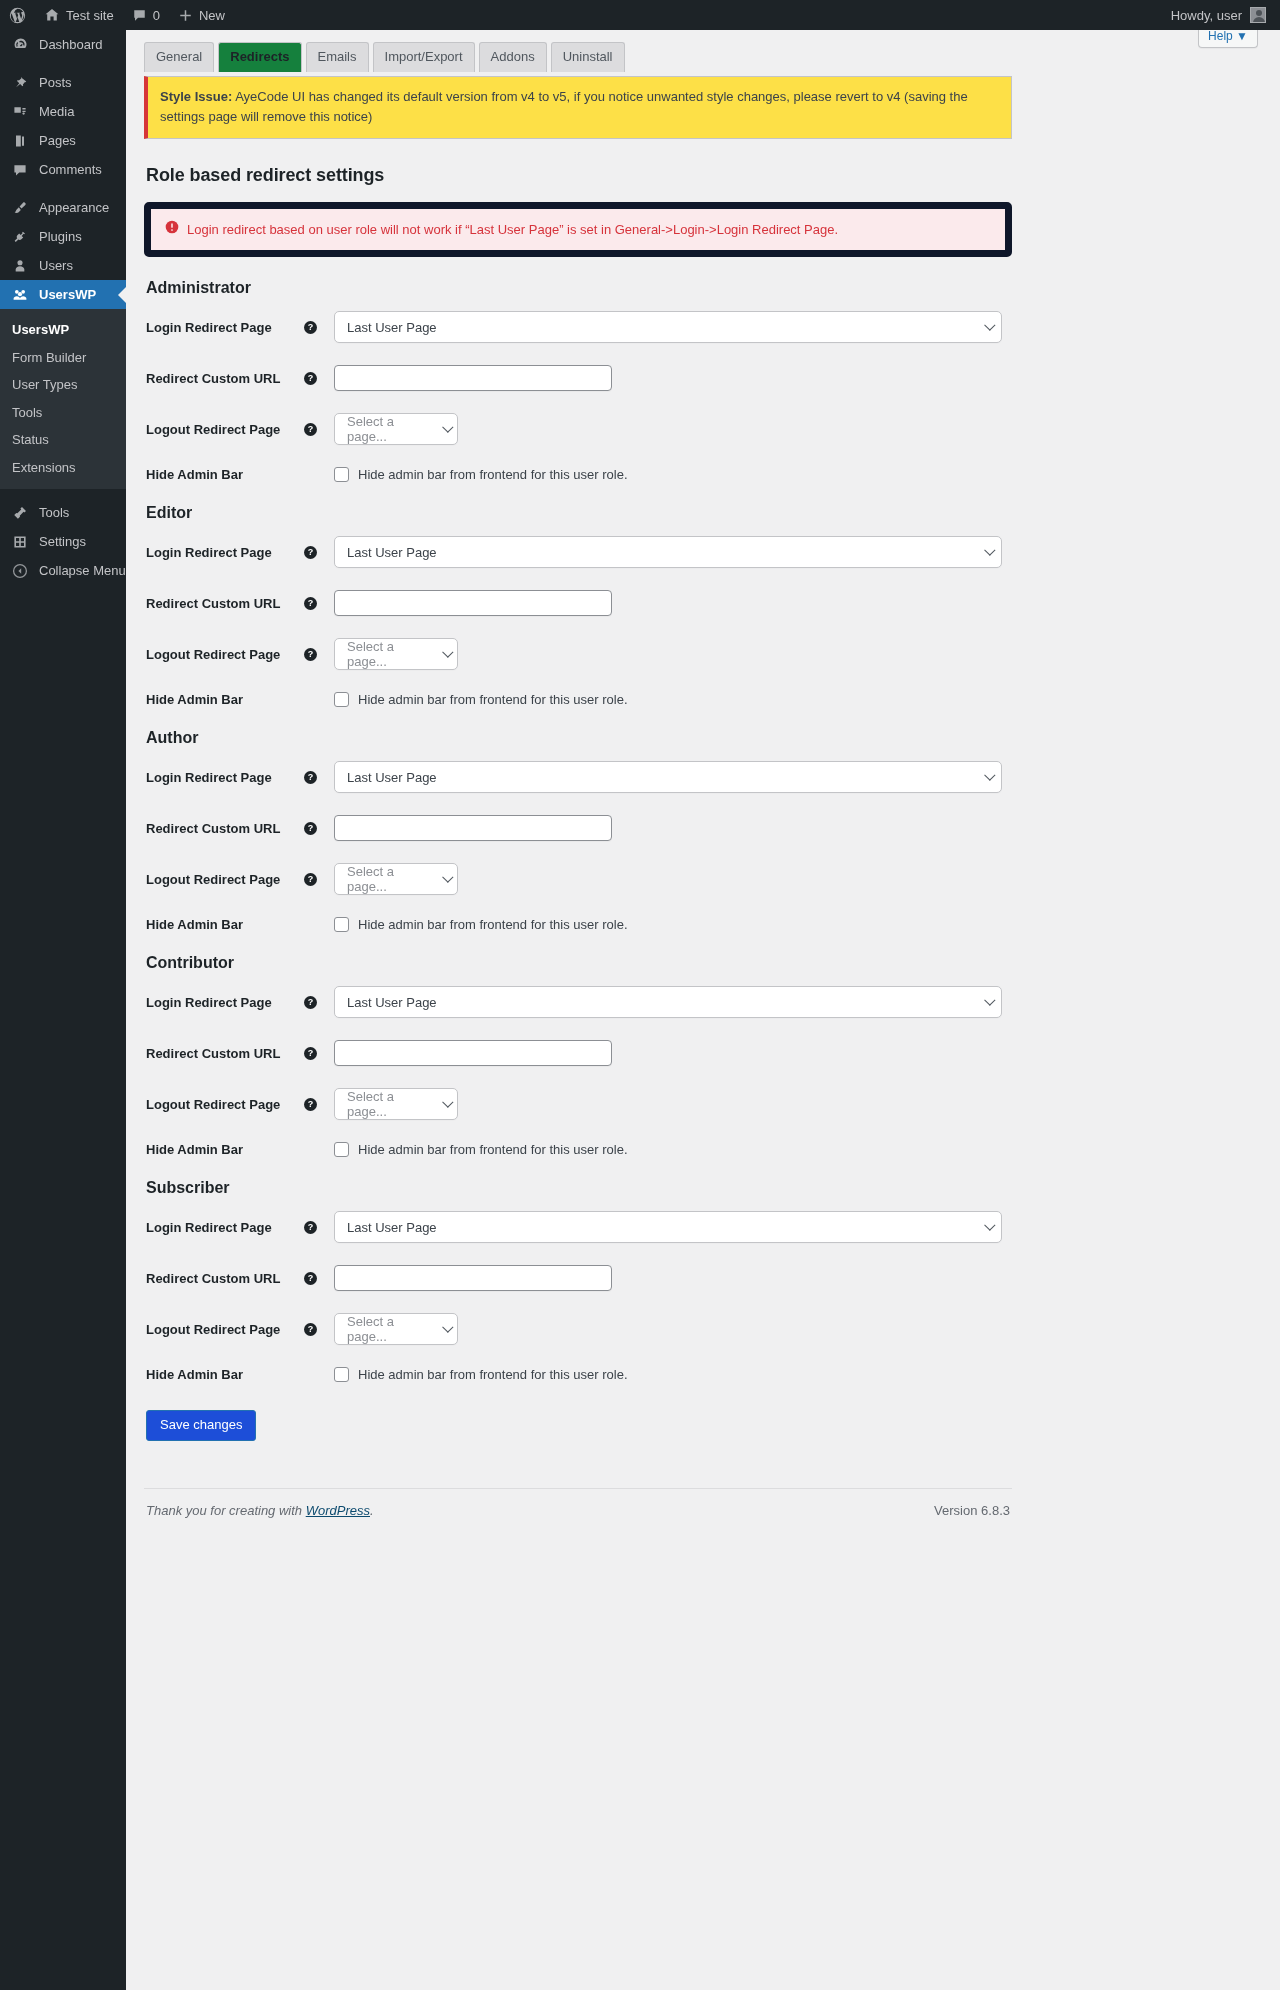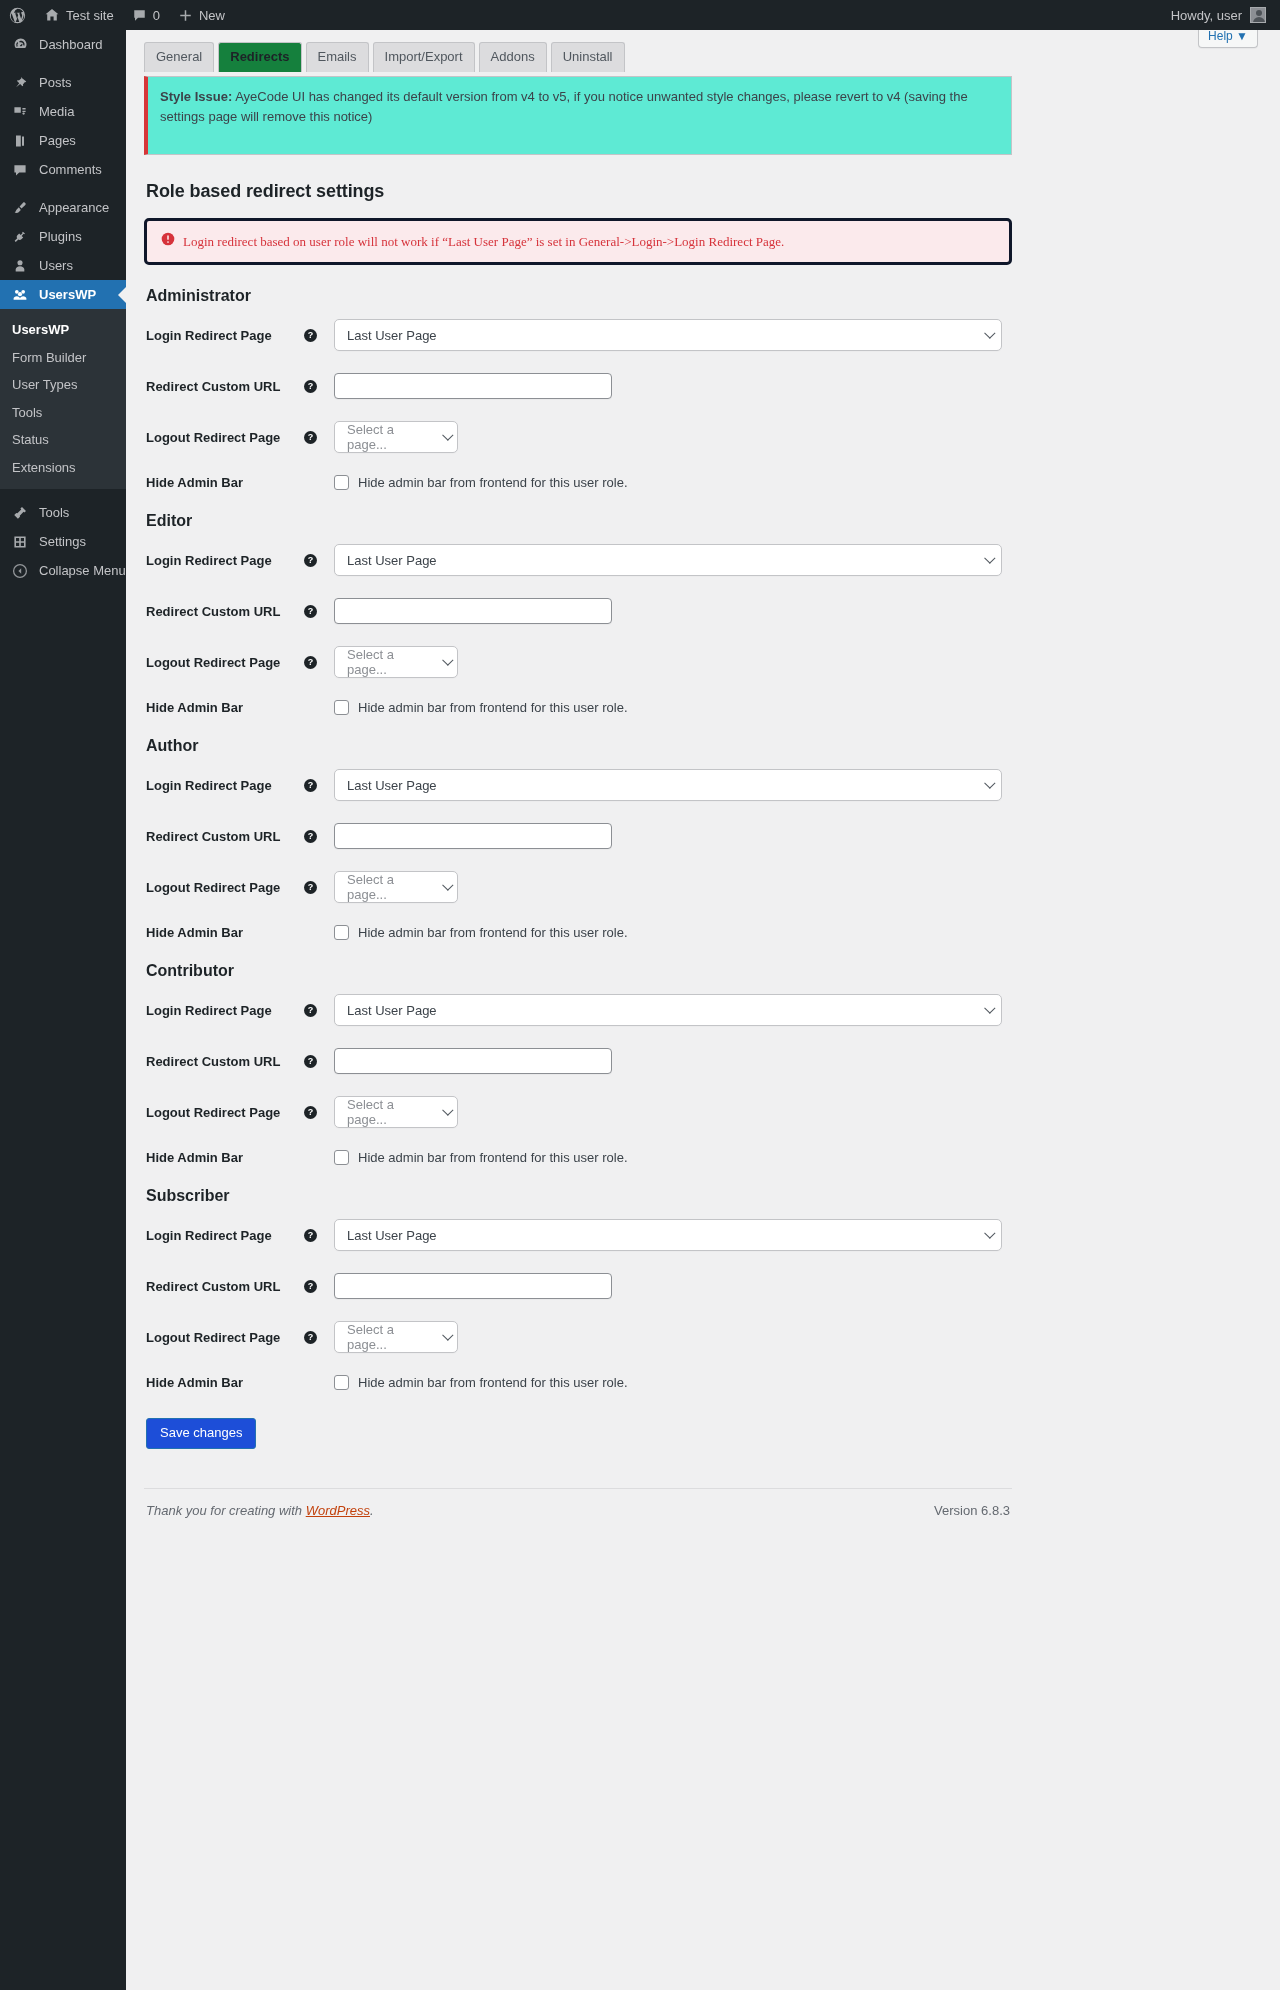--- a/index.html
+++ b/index.html
@@ -78,8 +78,8 @@
 
   
   .notice{
-    background:#5eead4; border:1px solid #c3c4c7; border-left:4px solid #d63638;
-    padding:10px 12px 28px; margin:0 0 0 0;
+    background:#fde047; border:1px solid #c3c4c7; border-left:4px solid #d63638;
+    padding:10px 12px 12px; margin:0 0 0 0;
     font-size:13px; color:#3c434a; line-height:1.5;
   }
   .notice .btn{

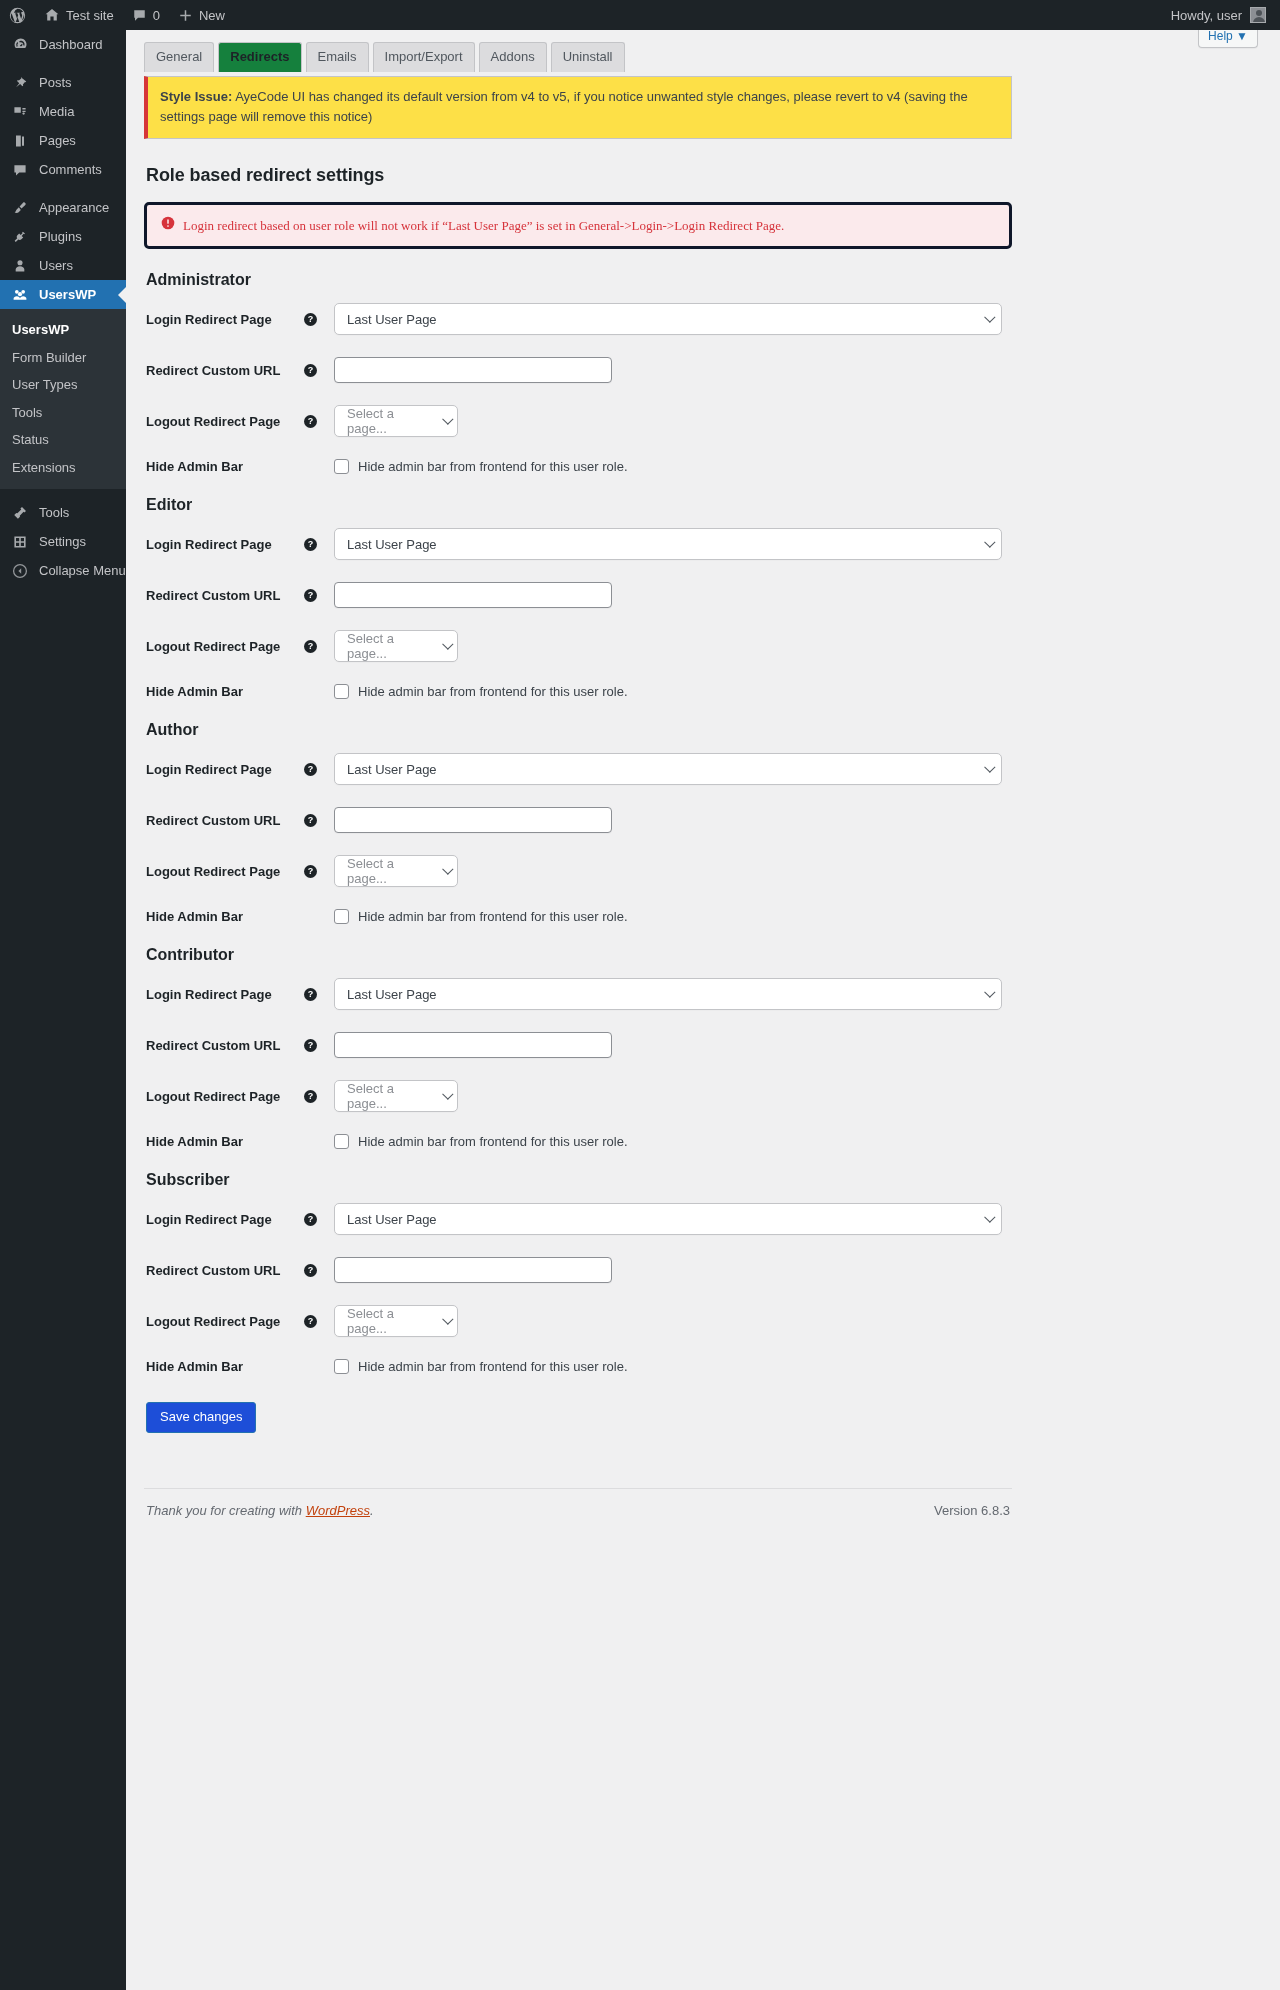--- a/index.html
+++ b/index.html
@@ -94,9 +94,9 @@
   }
 
   .alert-danger{
-    background:#fbeaec; border:3px solid #0f172a; border-radius:5px;
+    background:#fbeaec; border:7px solid #0f172a; border-radius:5px;
     padding:11px 14px; color:#d6333b; font-size:13px; line-height:1.4;
-    display:flex; align-items:center; gap:8px; margin-bottom:14px;font-family:Liberation Serif, serif;
+    display:flex; align-items:center; gap:8px; margin-bottom:14px;
   }
   .alert-danger .ic{ flex:0 0 auto; }
 

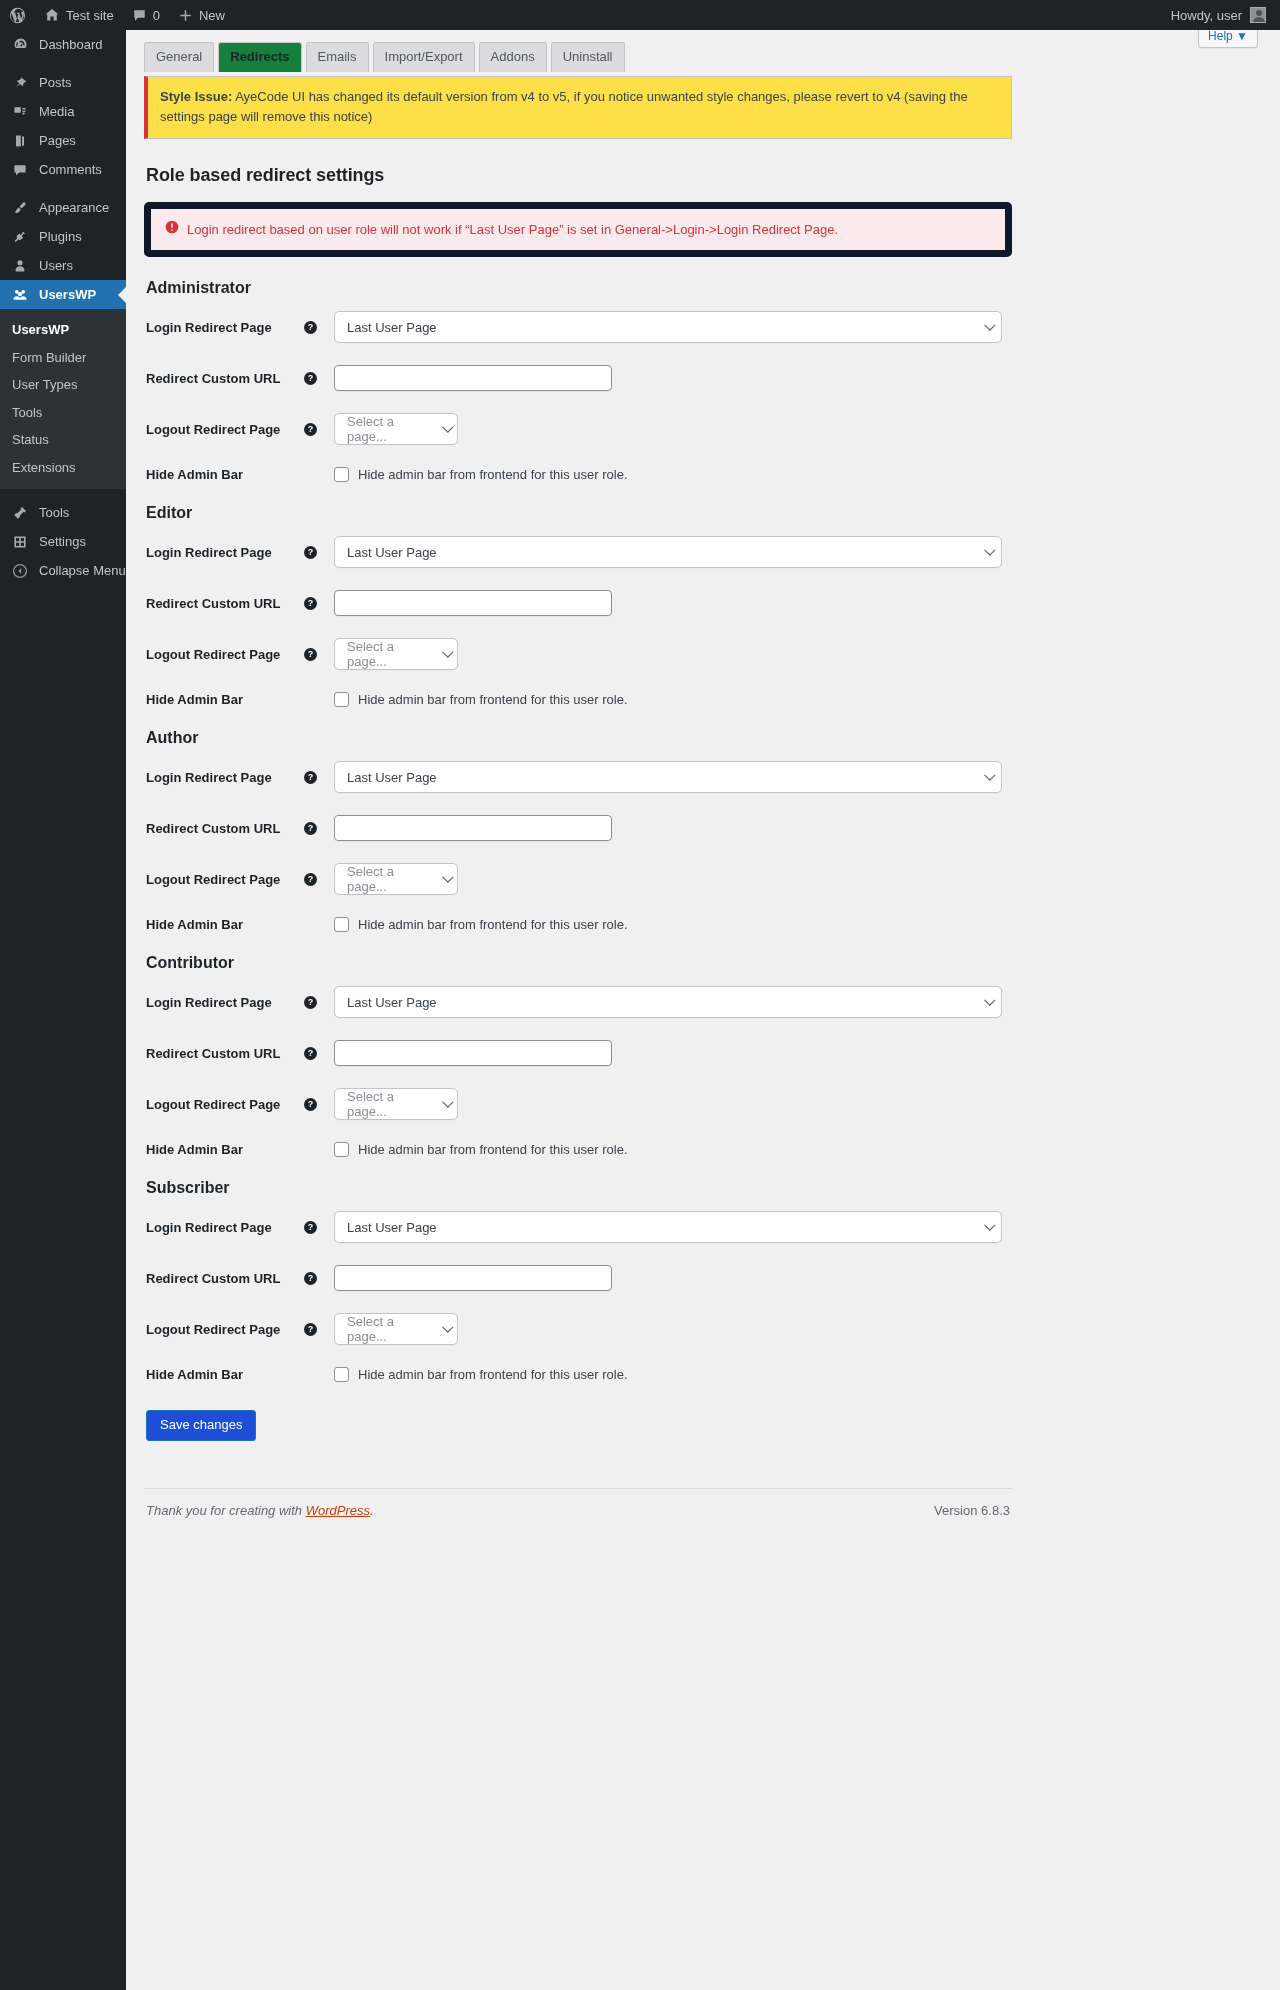--- a/index.html
+++ b/index.html
@@ -156,7 +156,7 @@
     display:flex; justify-content:space-between; align-items:center;
     font-size:13px; color:#646970; font-style:italic;
   }
-  .footer a{ color:#c2410c; font-style:italic; }
+  .footer a{ color:#0c4a6e; font-style:italic; }
   .footer .ver{ font-style:normal; }
 </style>
 </head>

